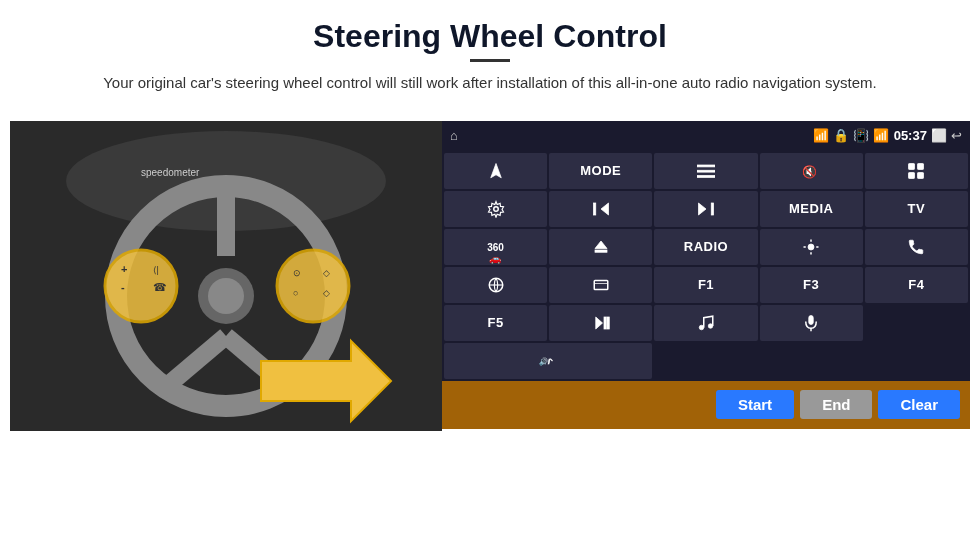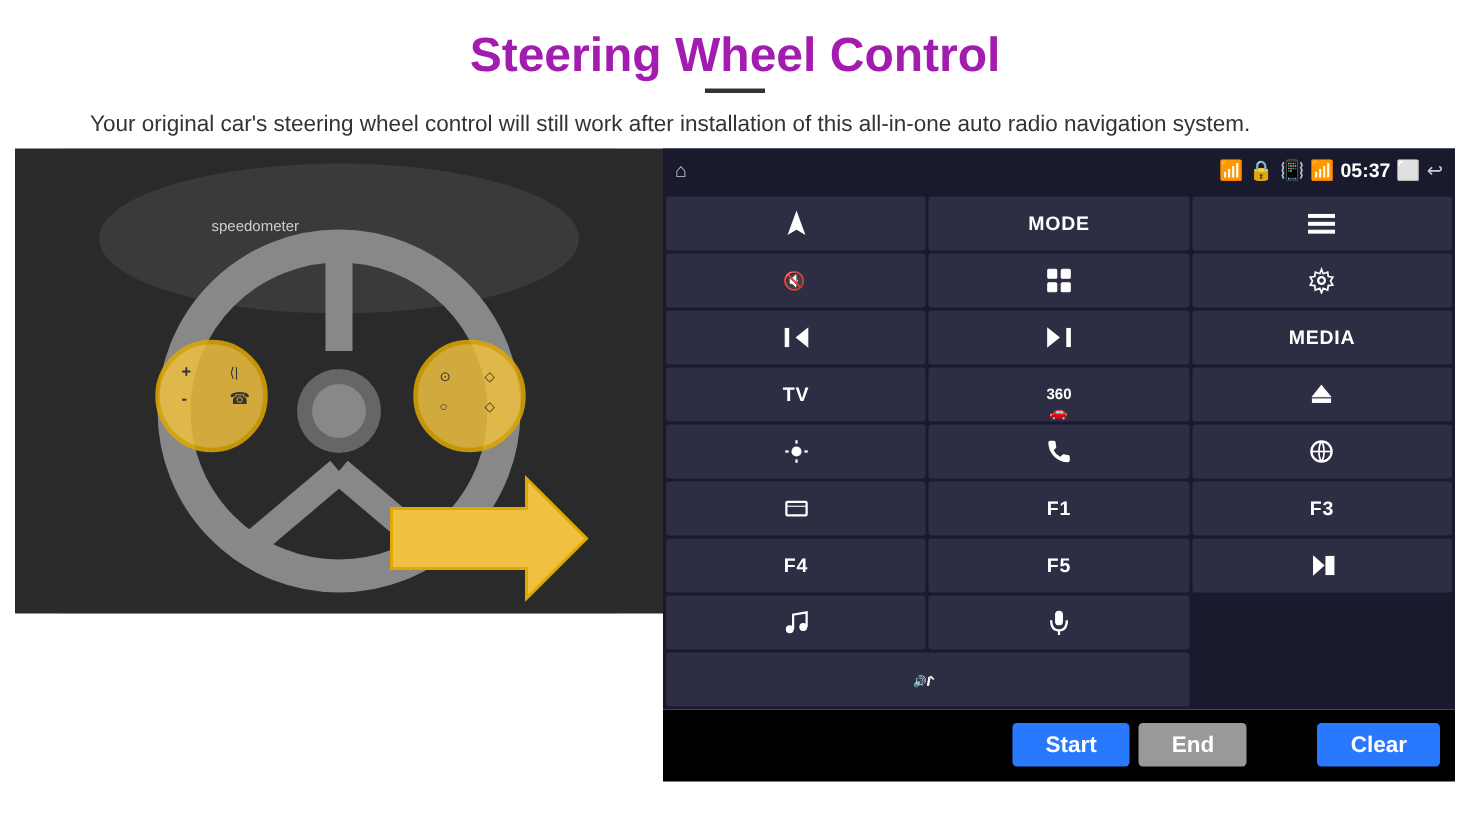--- a/index.html
+++ b/index.html
@@ -16,7 +16,7 @@
       font-size: 32px;
       font-weight: 900;
       padding: 18px 0 4px 0;
-      color: #a21caf;
+      color: #0f172a;
     }
 
     .title-divider {

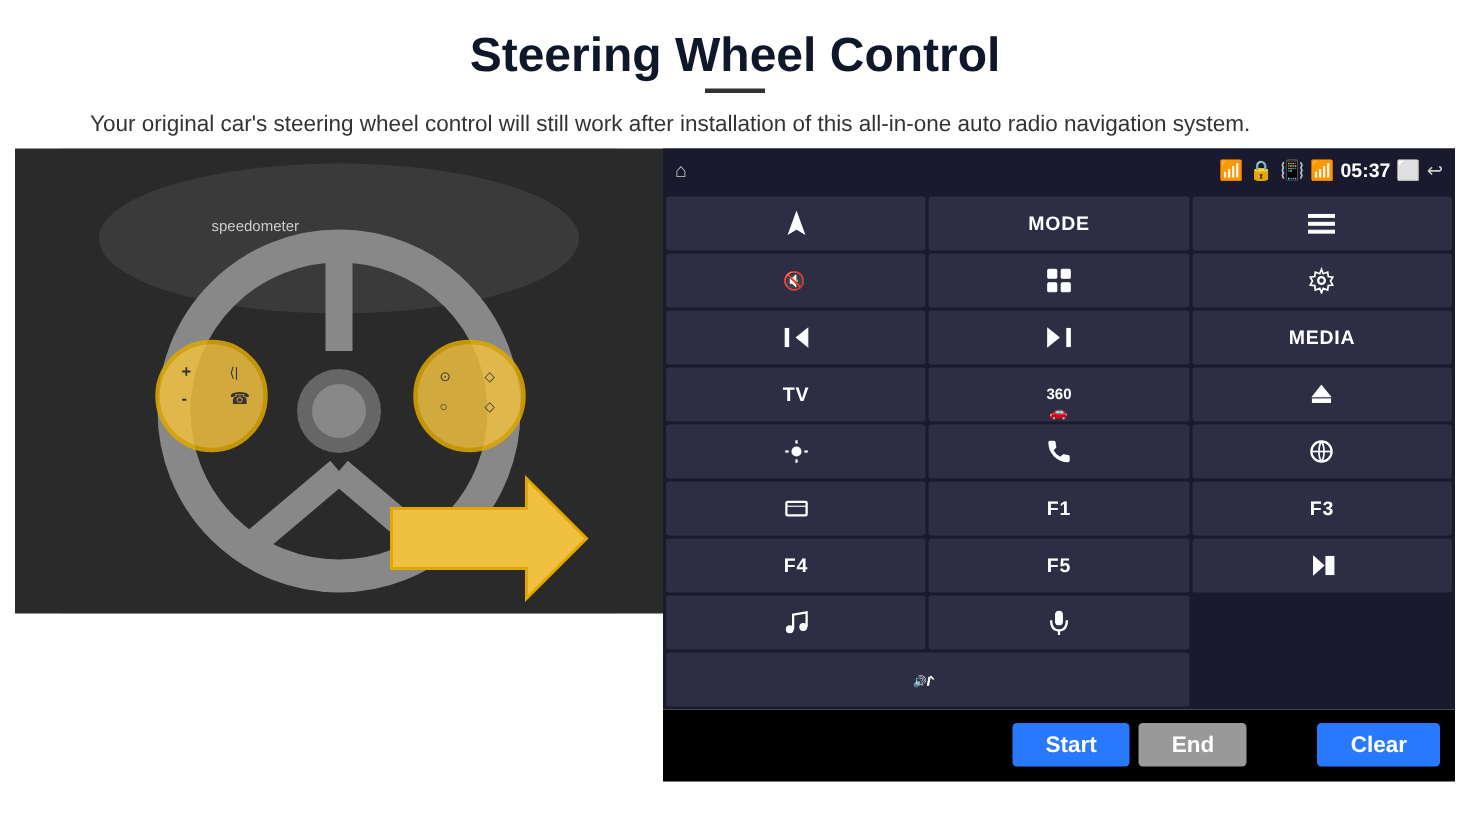--- a/index.html
+++ b/index.html
@@ -27,9 +27,10 @@
     }
 
     .page-subtitle {
+      text-align: center;
       font-size: 15px;
       color: #333;
-      padding: 0 60px 4px 60px;
+      padding: 0 60px 26px 60px;
       line-height: 1.5;
     }
 

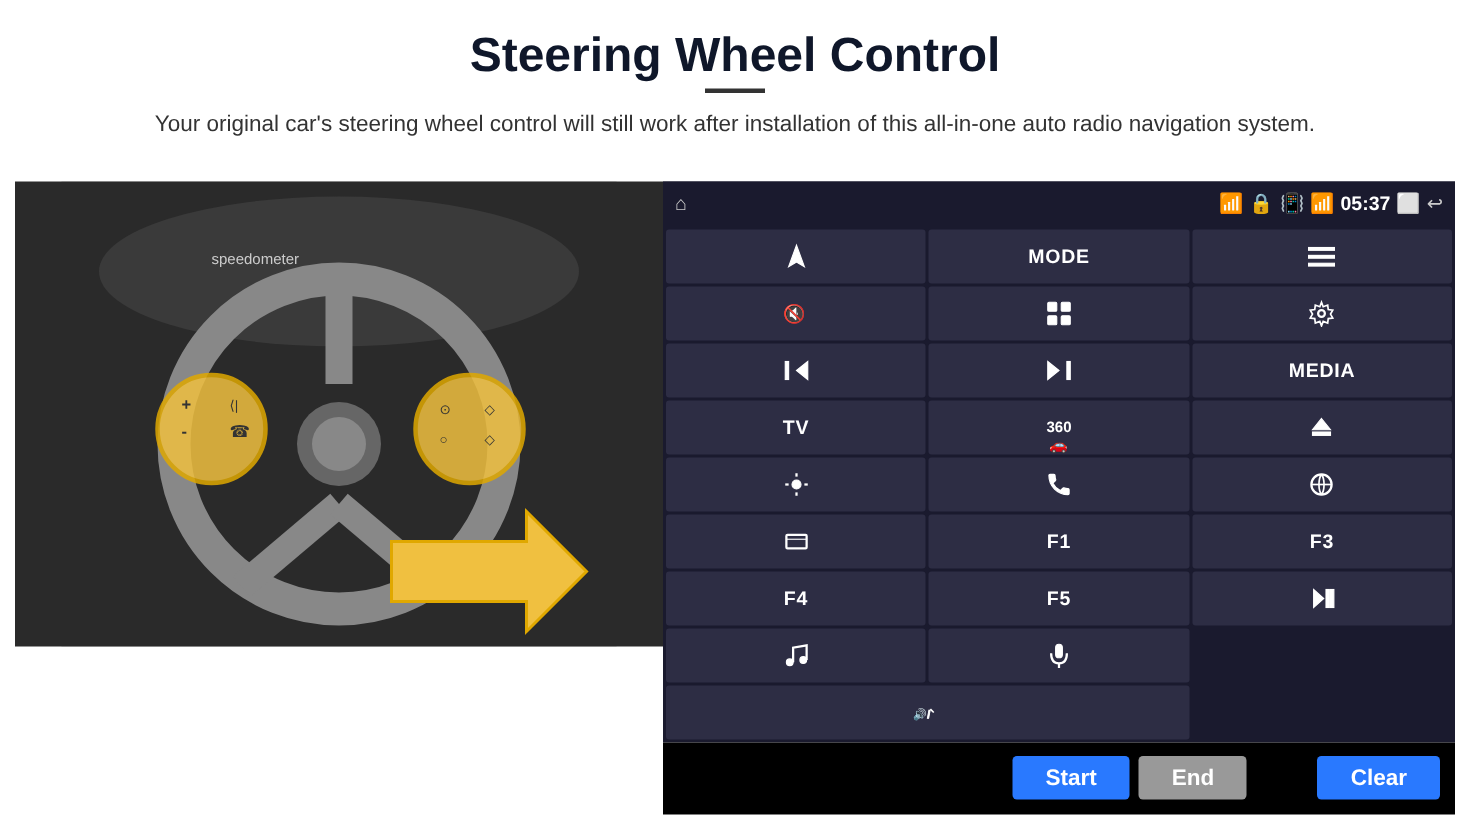--- a/index.html
+++ b/index.html
@@ -93,7 +93,7 @@
 
     .btn-grid {
       display: grid;
-      grid-template-columns: repeat(3, 1fr);
+      grid-template-columns: repeat(5, 1fr);
       grid-template-rows: repeat(6, 1fr);
       gap: 2px;
       padding: 2px;

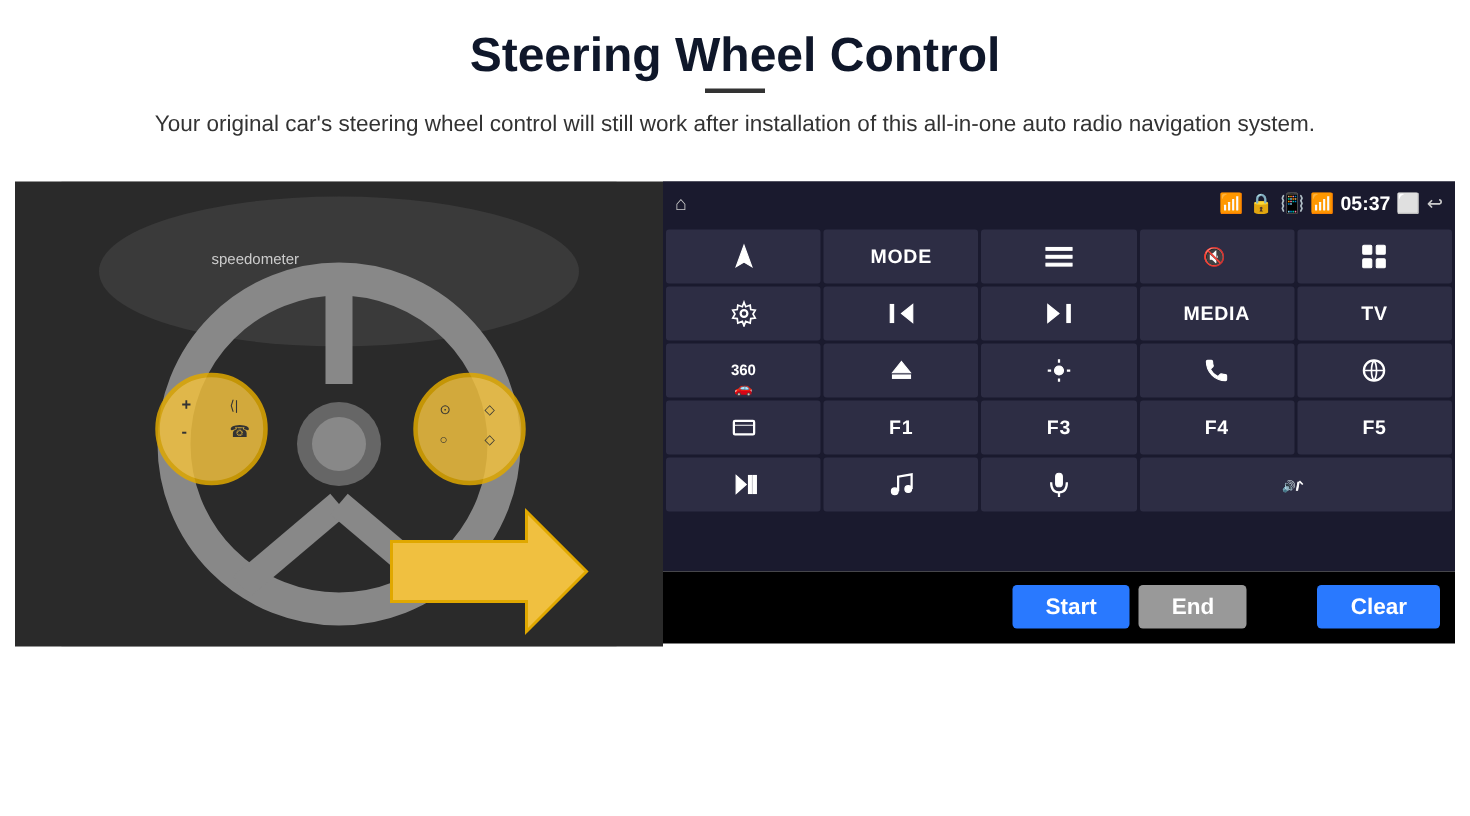--- a/index.html
+++ b/index.html
@@ -298,6 +298,9 @@
             </svg>
         </button>
         <button class="btn">
+          <span class="btn-text">RADIO</span>
+        </button>
+        <button class="btn">
           <svg viewBox="0 0 24 24">
               <circle cx="12" cy="12" r="4" fill="white"></circle>
               <line x1="12" y1="2" x2="12" y2="5" stroke="white" stroke-width="2"></line>

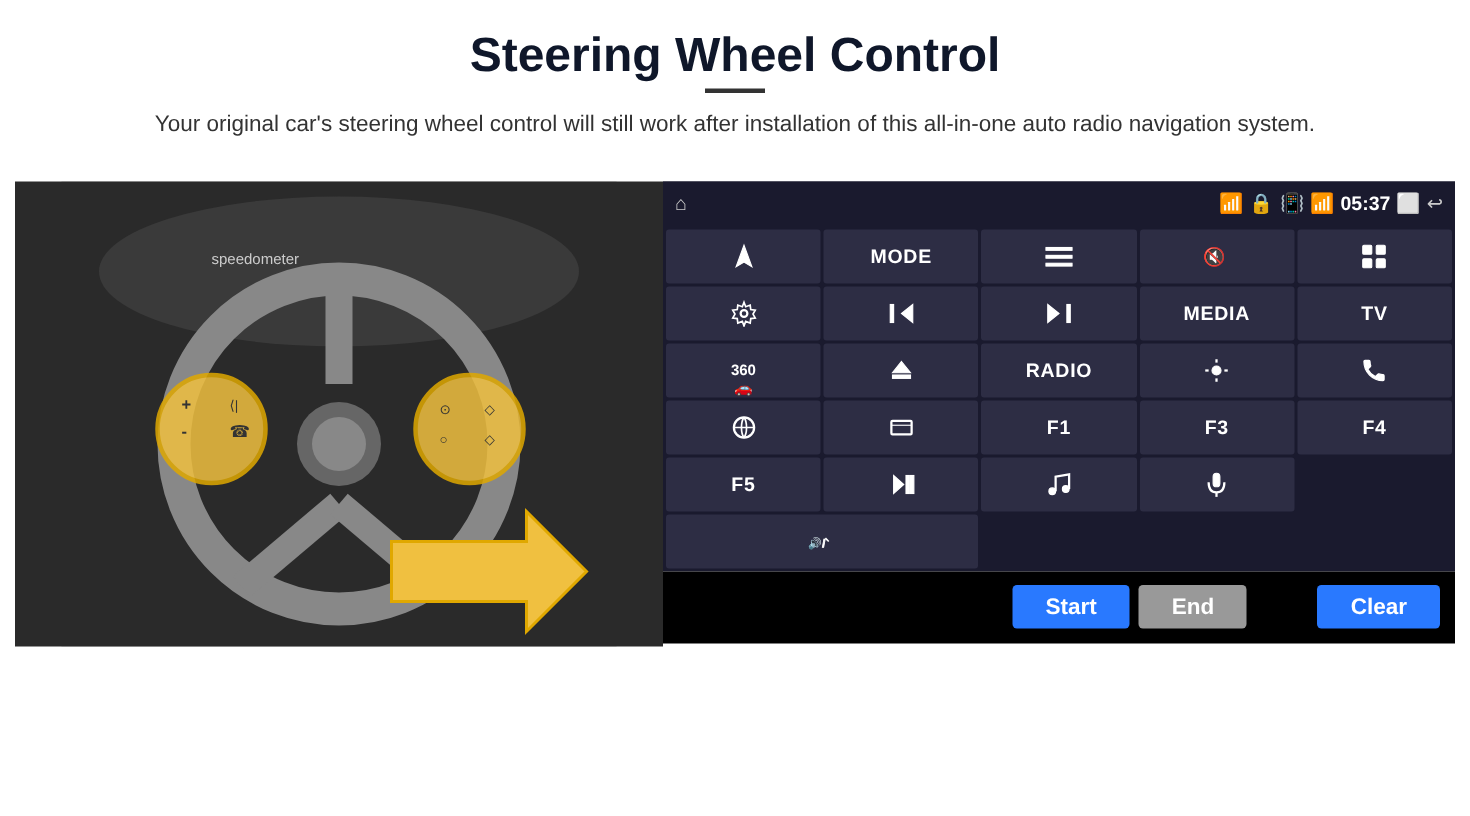--- a/index.html
+++ b/index.html
@@ -131,7 +131,7 @@
       display: flex;
       justify-content: flex-end;
       align-items: center;
-      background: #000000;
+      background: #a16207;
       padding: 24px 10px;
       gap: 6px;
       height: 48px;

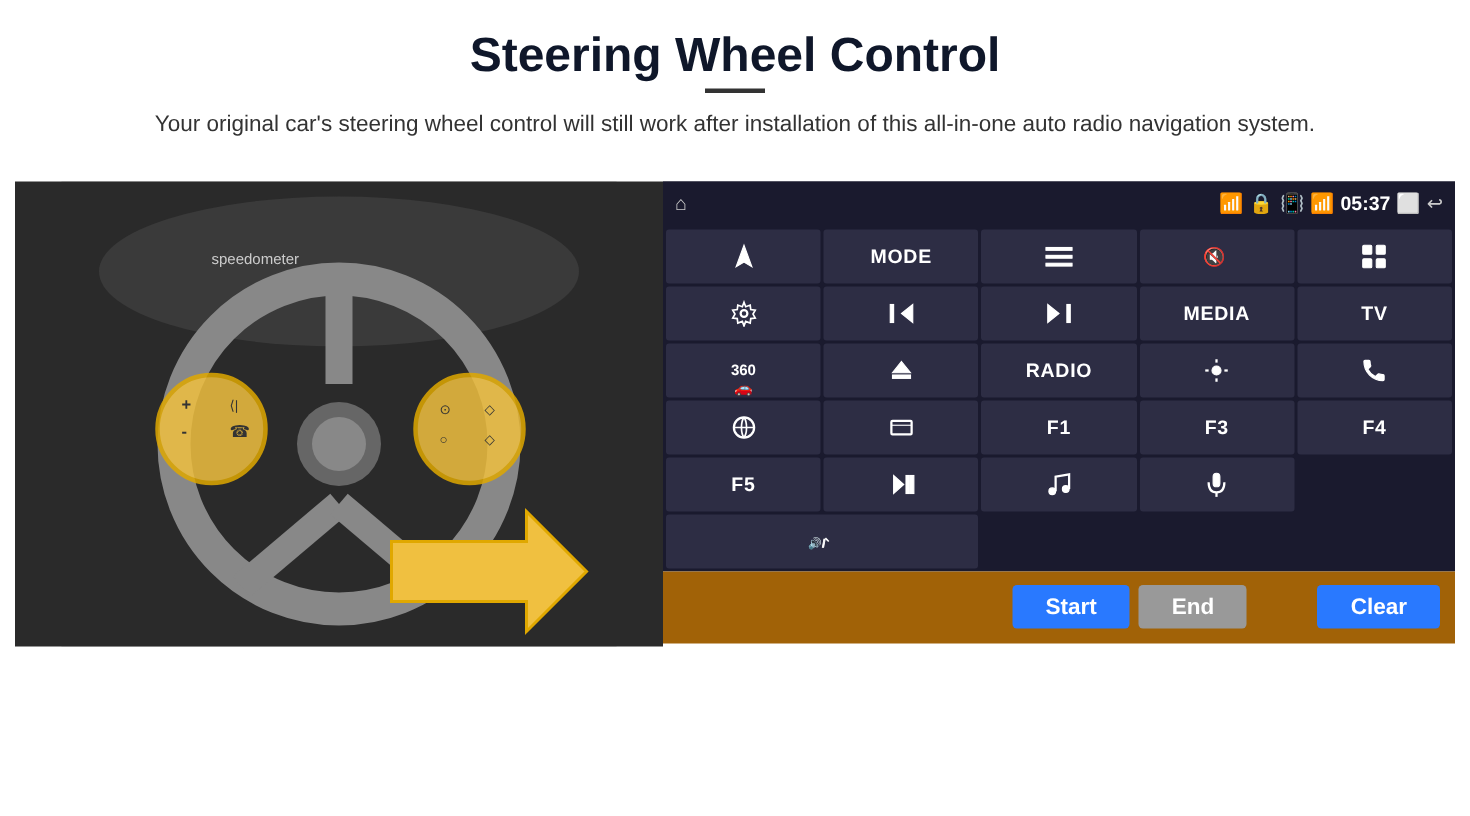--- a/index.html
+++ b/index.html
@@ -160,7 +160,6 @@
     .btn-clear {
       background: #2979ff;
       color: #fff;
-      margin-left: 41px;
     }
 
     .panel-and-buttons {

